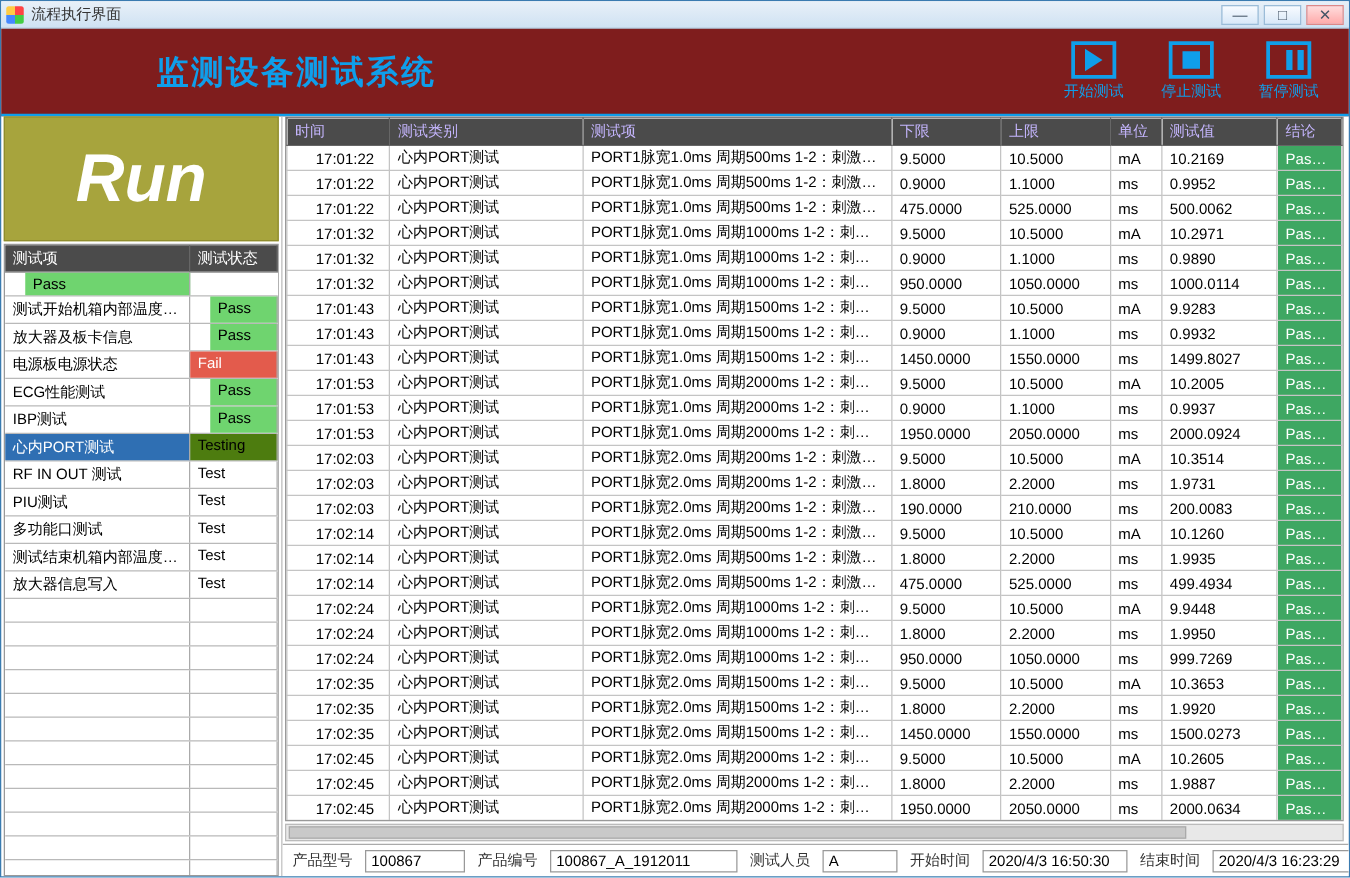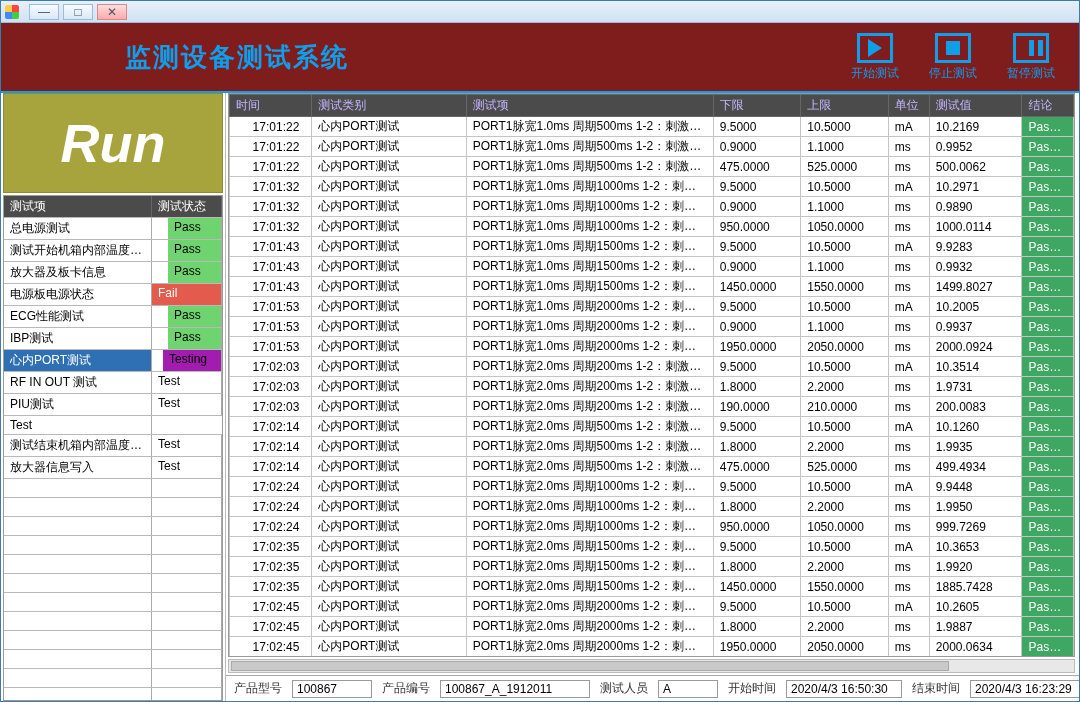--- a/index.html
+++ b/index.html
@@ -179,6 +179,7 @@
 
   <div class="titlebar">
     <div class="icon"></div>
+    <div class="title">流程执行界面</div>
     <div class="winbtn">—</div>
     <div class="winbtn">□</div>
     <div class="winbtn close">✕</div>

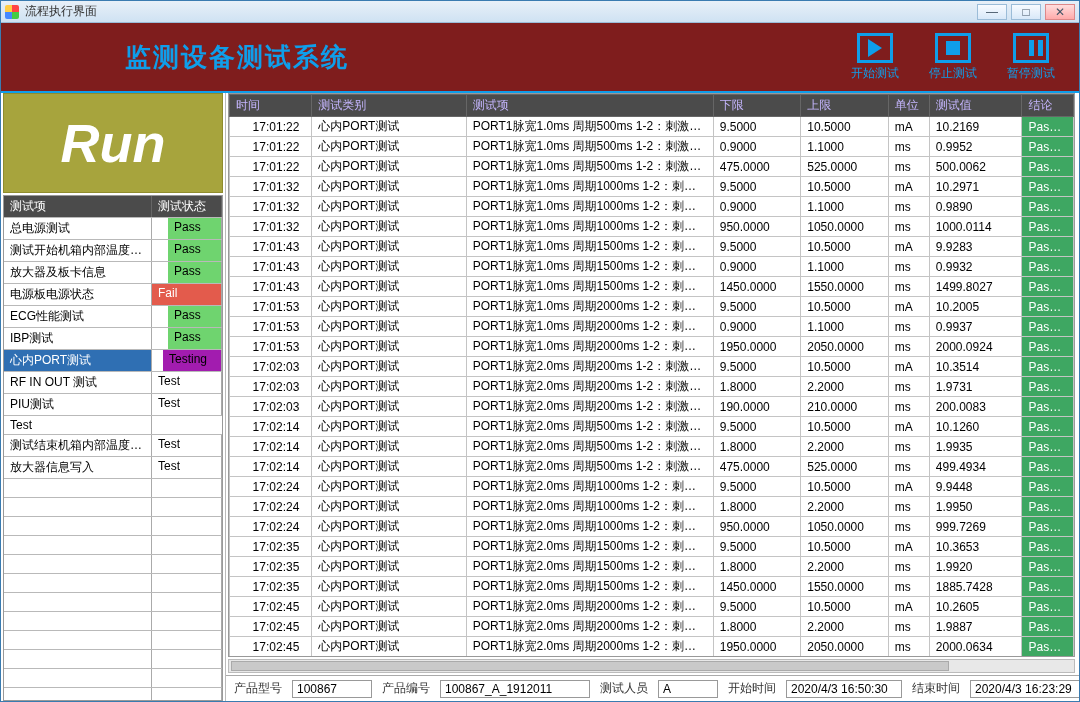--- a/index.html
+++ b/index.html
@@ -216,7 +216,6 @@
         </div>
         <div id="side-rows">
             <div class="side-row">
-              <div>总电源测试</div>
               <div class="status-Pass">Pass</div>
             </div>
             <div class="side-row">

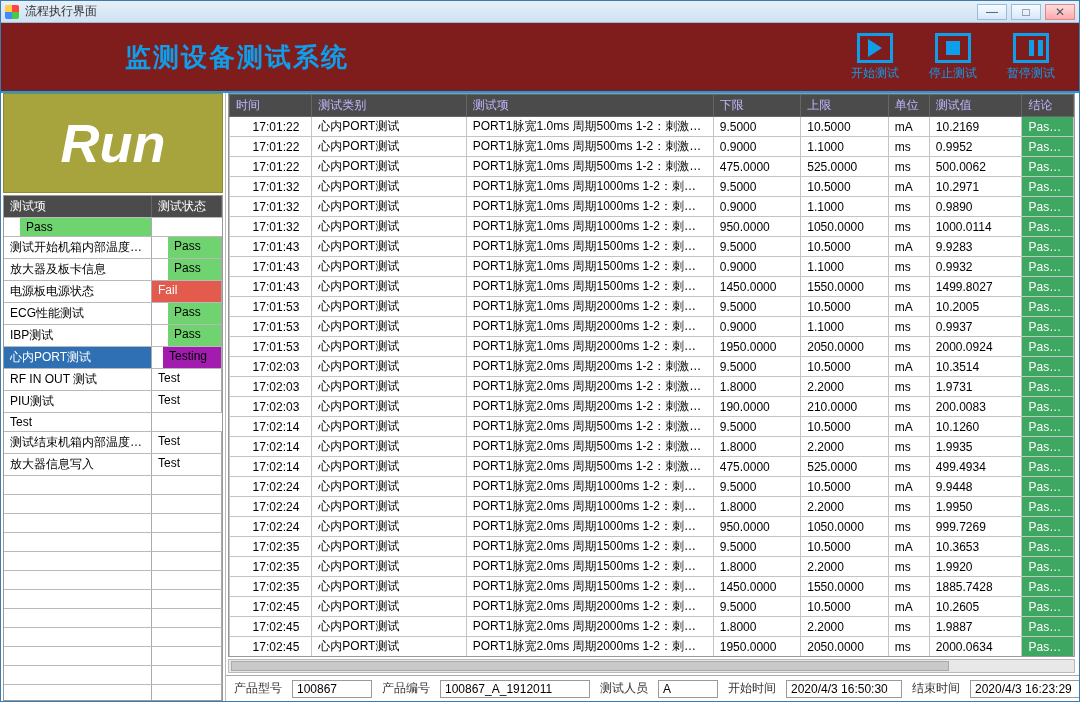--- a/index.html
+++ b/index.html
@@ -115,7 +115,7 @@
   .side-header > div { border-right:1px solid #666; }
   .status-Pass { background:#6fd46f;margin-left:16px; }
   .status-Fail { background:#e35b4c; color:#fff; }
-  .status-Testing { background:#a21caf;margin-left:11px; }
+  .status-Testing { background:#4d7c0f; }
   .side-row.selected > div:first-child { background:#2f6fb3; color:#fff; }
   .side-row.empty > div { height:18px; }
   .main {

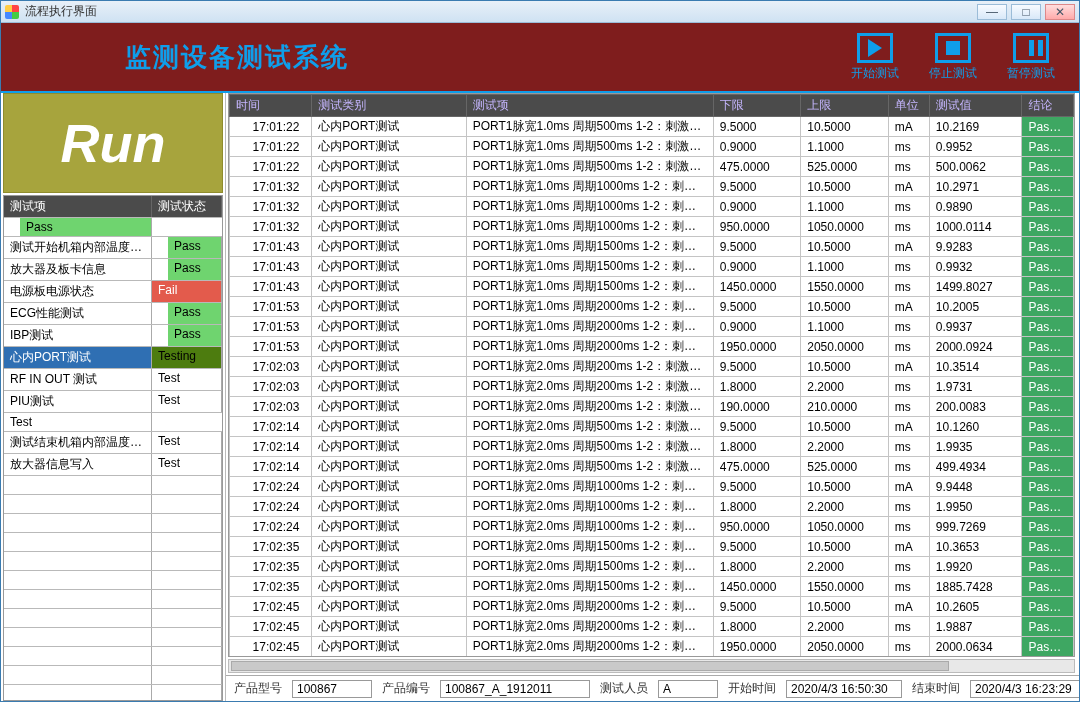--- a/index.html
+++ b/index.html
@@ -251,6 +251,7 @@
               <div class="status-Test">Test</div>
             </div>
             <div class="side-row">
+              <div>多功能口测试</div>
               <div class="status-Test">Test</div>
             </div>
             <div class="side-row">

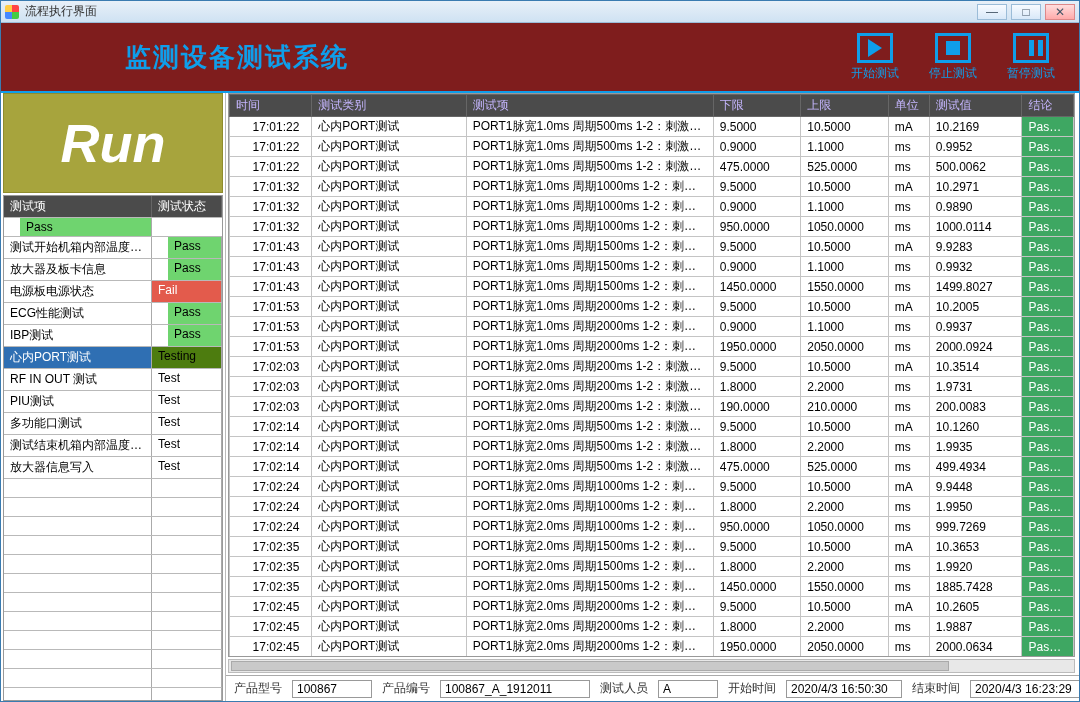--- a/index.html
+++ b/index.html
@@ -577,7 +577,7 @@
                 <td class="">1450.0000</td>
                 <td class="">1550.0000</td>
                 <td class="">ms</td>
-                <td class="">1885.7428</td>
+                <td class="">1500.0273</td>
                 <td class="pass">Passed</td>
               </tr>
               <tr>

